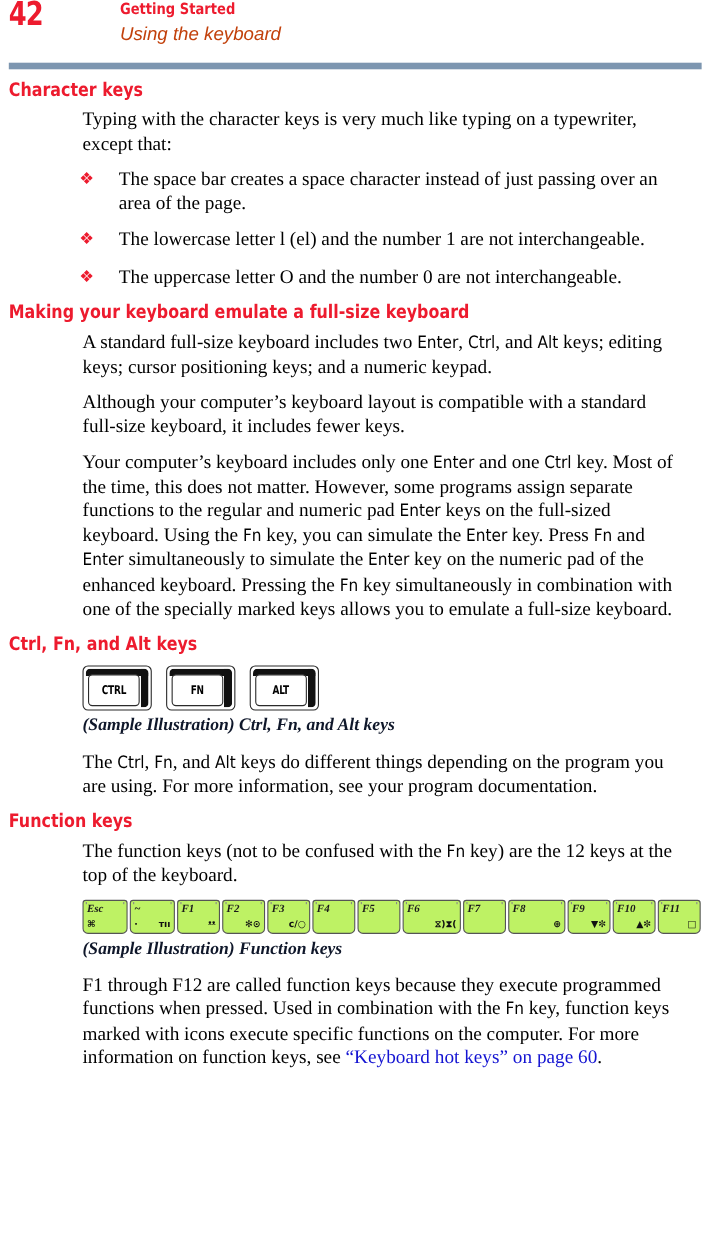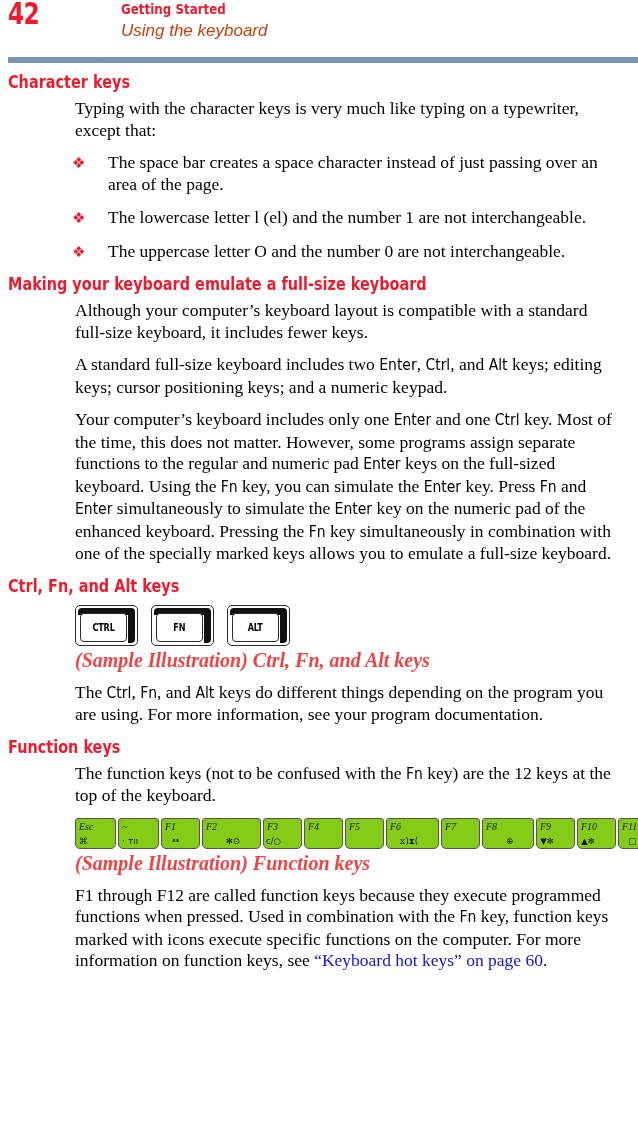--- a/index.html
+++ b/index.html
@@ -36,7 +36,7 @@
   }
   .header-titles {
     position: absolute;
-    left: 121px;
+    left: 109px;
     top: 0px;
   }
   .header-chapter {

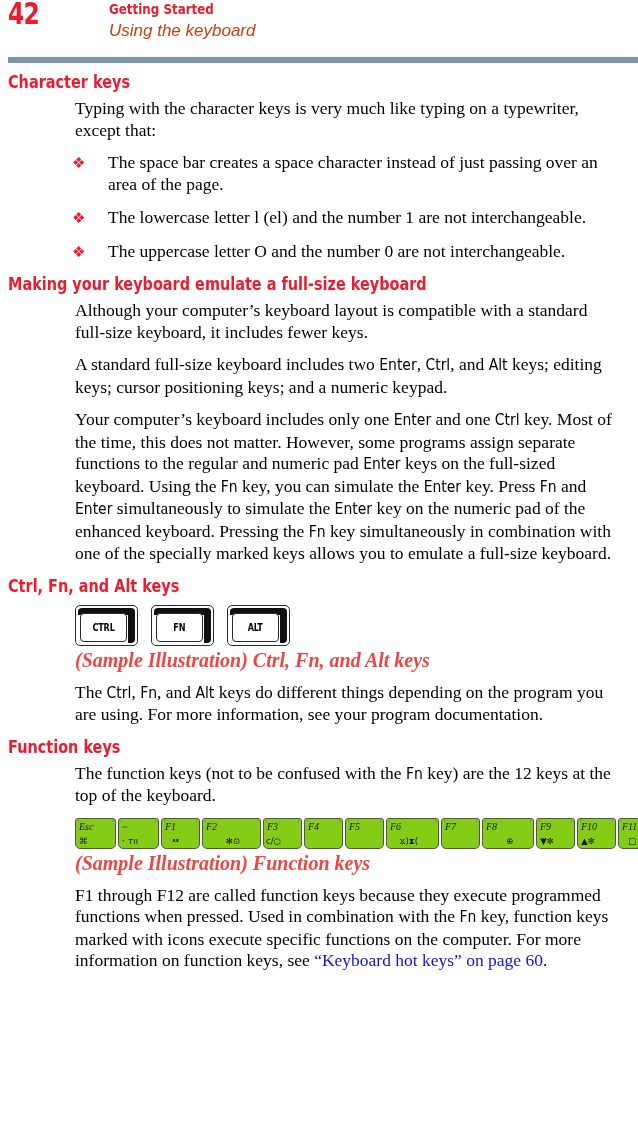--- a/index.html
+++ b/index.html
@@ -274,8 +274,8 @@
   </ul>
 
   <h2 class="heading tight">Making your keyboard emulate a full-size keyboard</h2>
+  <p class="para">A standard full-size keyboard includes two <span class="keyname">Enter</span>, <span class="keyname">Ctrl</span>, and <span class="keyname">Alt</span> keys; editing keys; cursor positioning keys; and a numeric keypad.</p>
   <p class="para">Although your computer’s keyboard layout is compatible with a standard full-size keyboard, it includes fewer keys.</p>
-  <p class="para">A standard full-size keyboard includes two <span class="keyname">Enter</span>, <span class="keyname">Ctrl</span>, and <span class="keyname">Alt</span> keys; editing keys; cursor positioning keys; and a numeric keypad.</p>
   <p class="para">Your computer’s keyboard includes only one <span class="keyname">Enter</span> and one <span class="keyname">Ctrl</span> key. Most of the time, this does not matter. However, some programs assign separate functions to the regular and numeric pad <span class="keyname">Enter</span> keys on the full-sized keyboard. Using the <span class="keyname">Fn</span> key, you can simulate the <span class="keyname">Enter</span> key. Press <span class="keyname">Fn</span> and <span class="keyname">Enter</span> simultaneously to simulate the <span class="keyname">Enter</span> key on the numeric pad of the enhanced keyboard. Pressing the <span class="keyname">Fn</span> key simultaneously in combination with one of the specially marked keys allows you to emulate a full-size keyboard.</p>
 
   <h2 class="heading tight">Ctrl, Fn, and Alt keys</h2>

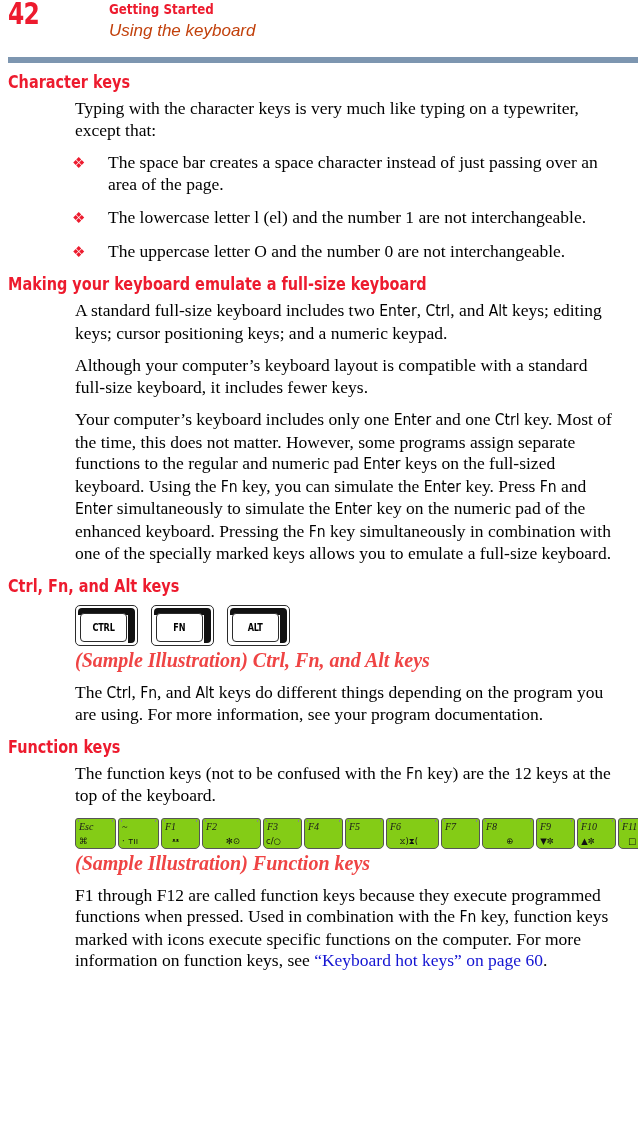--- a/index.html
+++ b/index.html
@@ -126,8 +126,8 @@
     font-family: "Liberation Serif", serif;
     font-style: italic;
     font-weight: bold;
-    font-size: 20px;
-    color: #ef4444;
+    font-size: 16px;
+    color: #0f172a;
     line-height: 20px;
   }
 

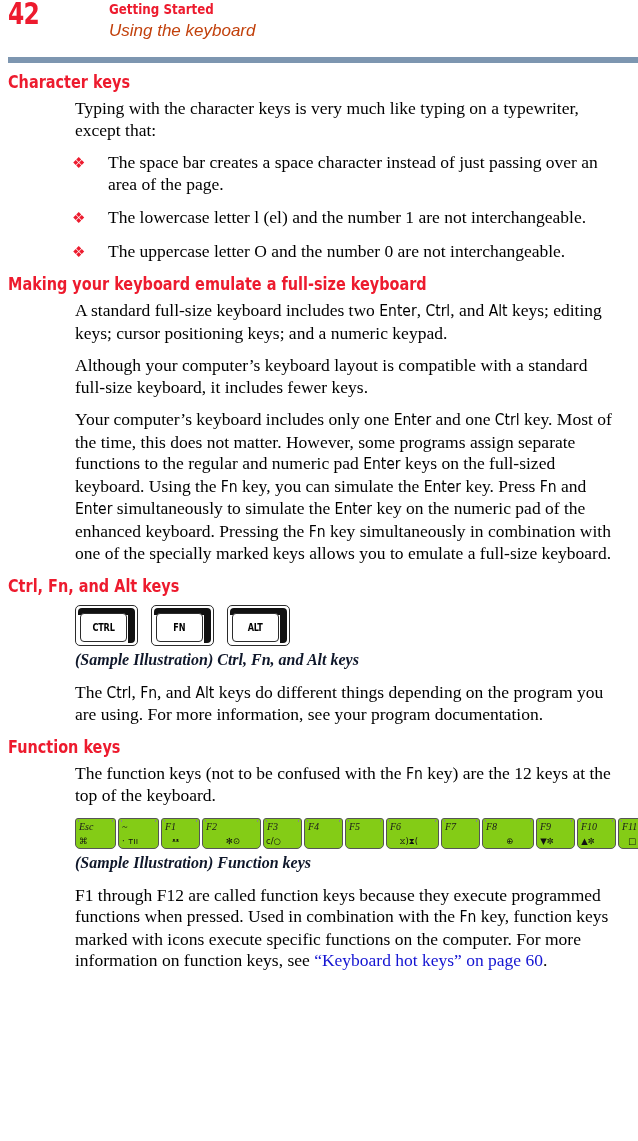--- a/index.html
+++ b/index.html
@@ -198,9 +198,10 @@
     height: 31px;
     border: 1px solid #555;
     border-radius: 3px 3px 5px 5px;
-    background: #84cc16;
+    background: #bef264;
     margin-right: 2px;
     flex: 0 0 auto;
+    font-weight: bold;
   }
   .fkey .fk-top {
     position: absolute;

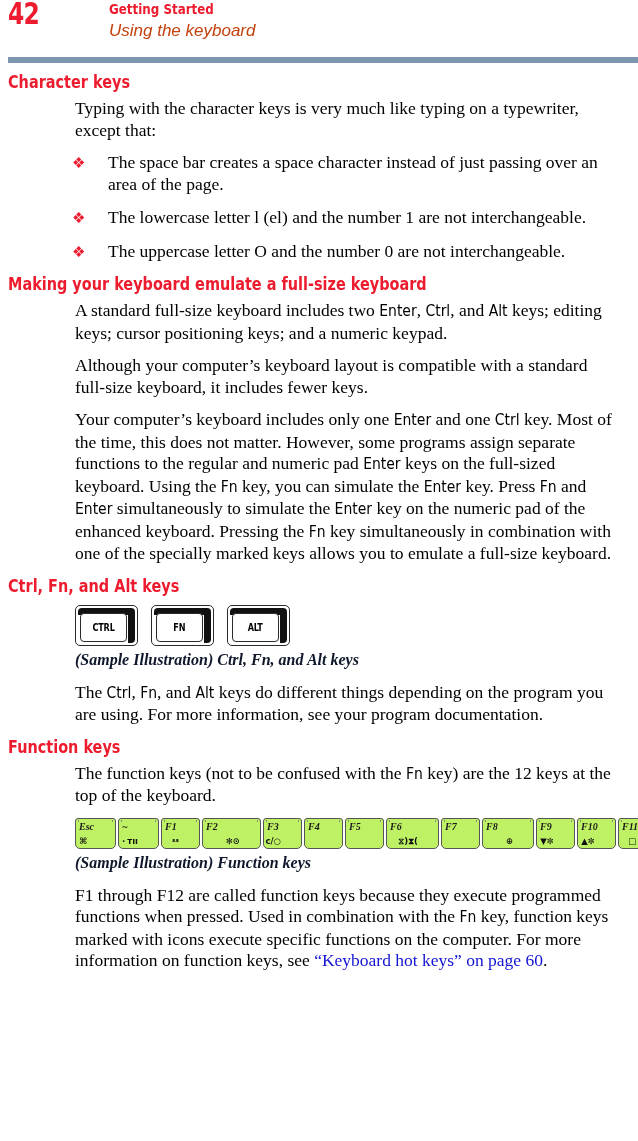--- a/index.html
+++ b/index.html
@@ -323,7 +323,7 @@
         <div class="fk-label">F1</div>
         <div class="fk-glyph">ᵜᵜ</div>
       </div>
-      <div class="fkey" style="width: 59px; padding-left: 24px;">
+      <div class="fkey" style="width: 39px; padding-left: 24px;">
         <div class="fk-top"></div>
         <div class="fk-label">F2</div>
         <div class="fk-glyph">✻⊙</div>

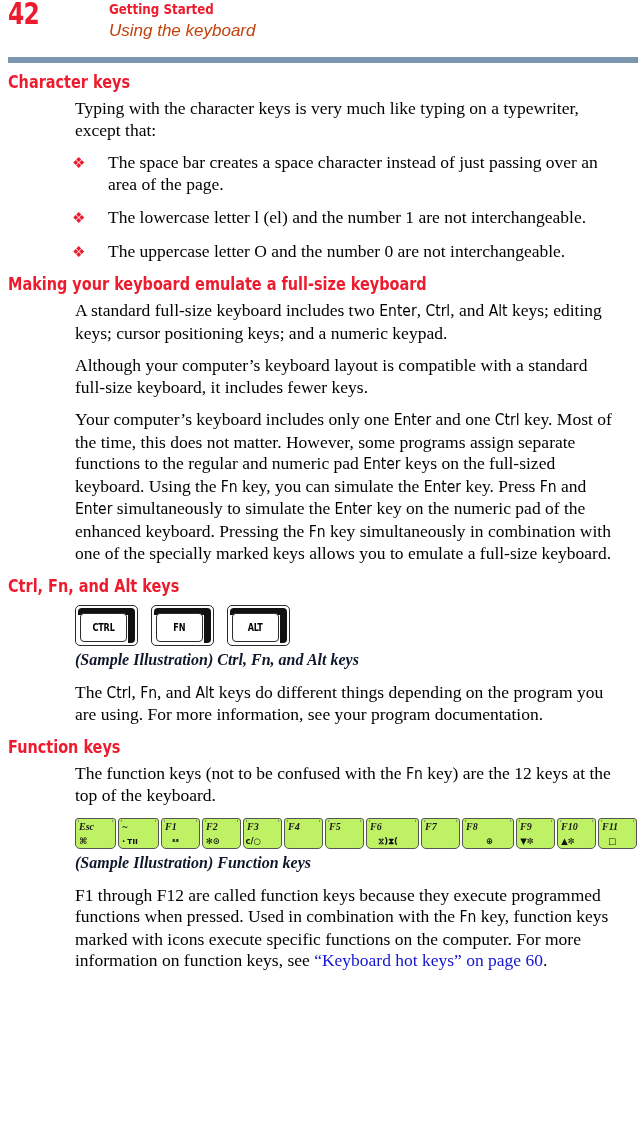--- a/index.html
+++ b/index.html
@@ -225,7 +225,7 @@
   }
   .fkey .fk-glyph {
     position: absolute;
-    right: 20px;
+    right: 3px;
     bottom: 1px;
     font-family: "DejaVu Sans", sans-serif;
     font-size: 8.5px;

